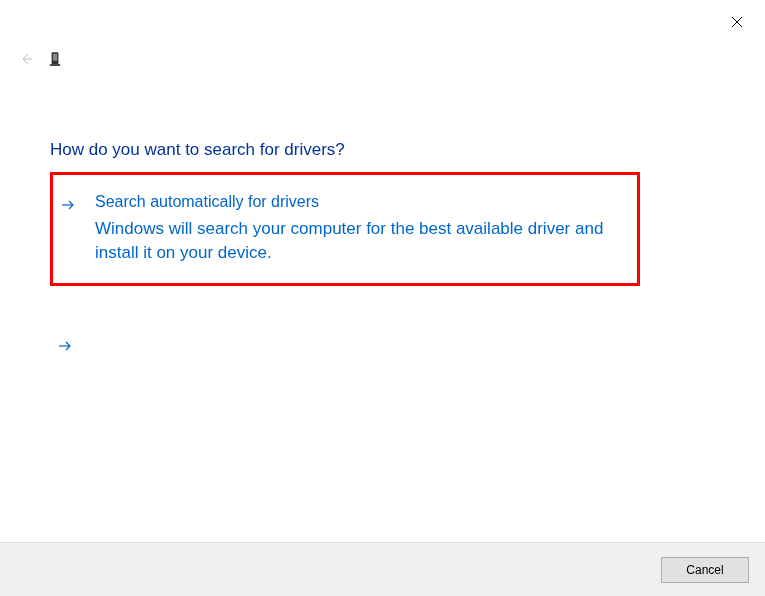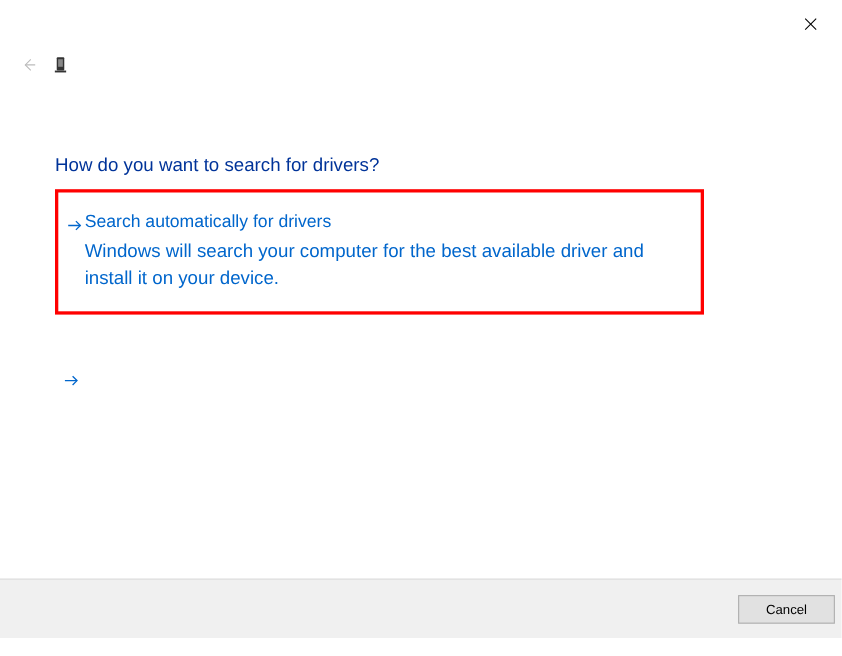--- a/index.html
+++ b/index.html
@@ -84,7 +84,7 @@
     .option-inner {
       display: flex;
       align-items: flex-start;
-      gap: 2px;
+      gap: 20px;
     }
     .option-arrow {
       width: 14px;

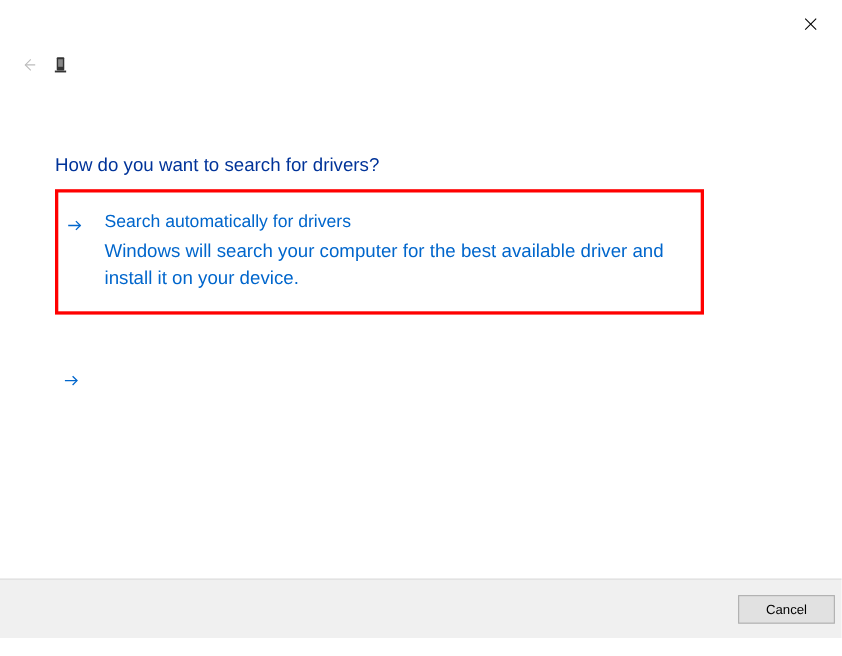--- a/index.html
+++ b/index.html
@@ -110,7 +110,7 @@
     }
     .bottom-bar {
       position: absolute;
-      bottom: 16px;
+      bottom: 0;
       left: 0;
       right: 0;
       height: 54px;
@@ -119,7 +119,7 @@
       display: flex;
       align-items: center;
       justify-content: flex-end;
-      padding-right: 6px;
+      padding-right: 16px;
     }
     .cancel-btn {
       width: 88px;

